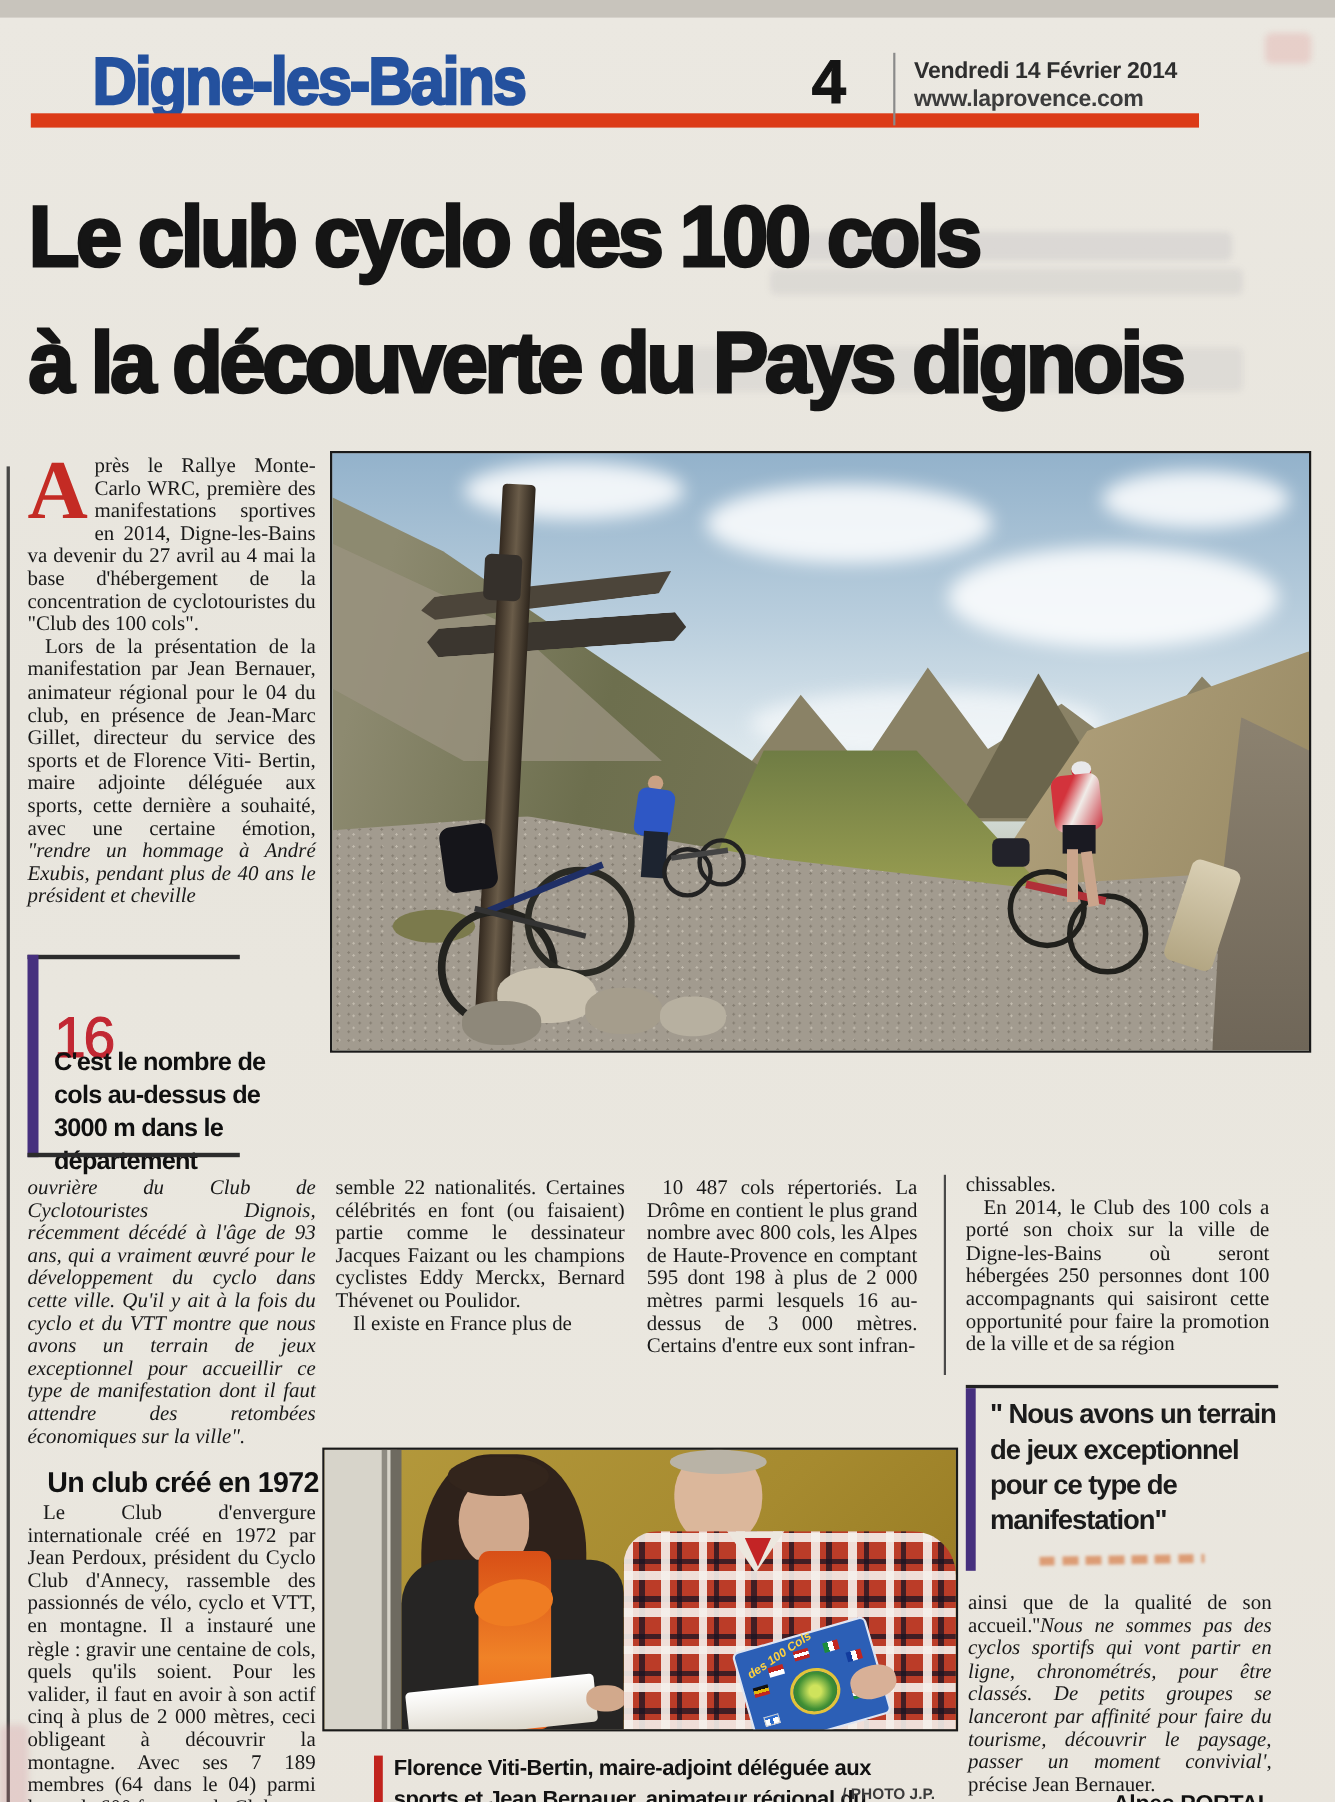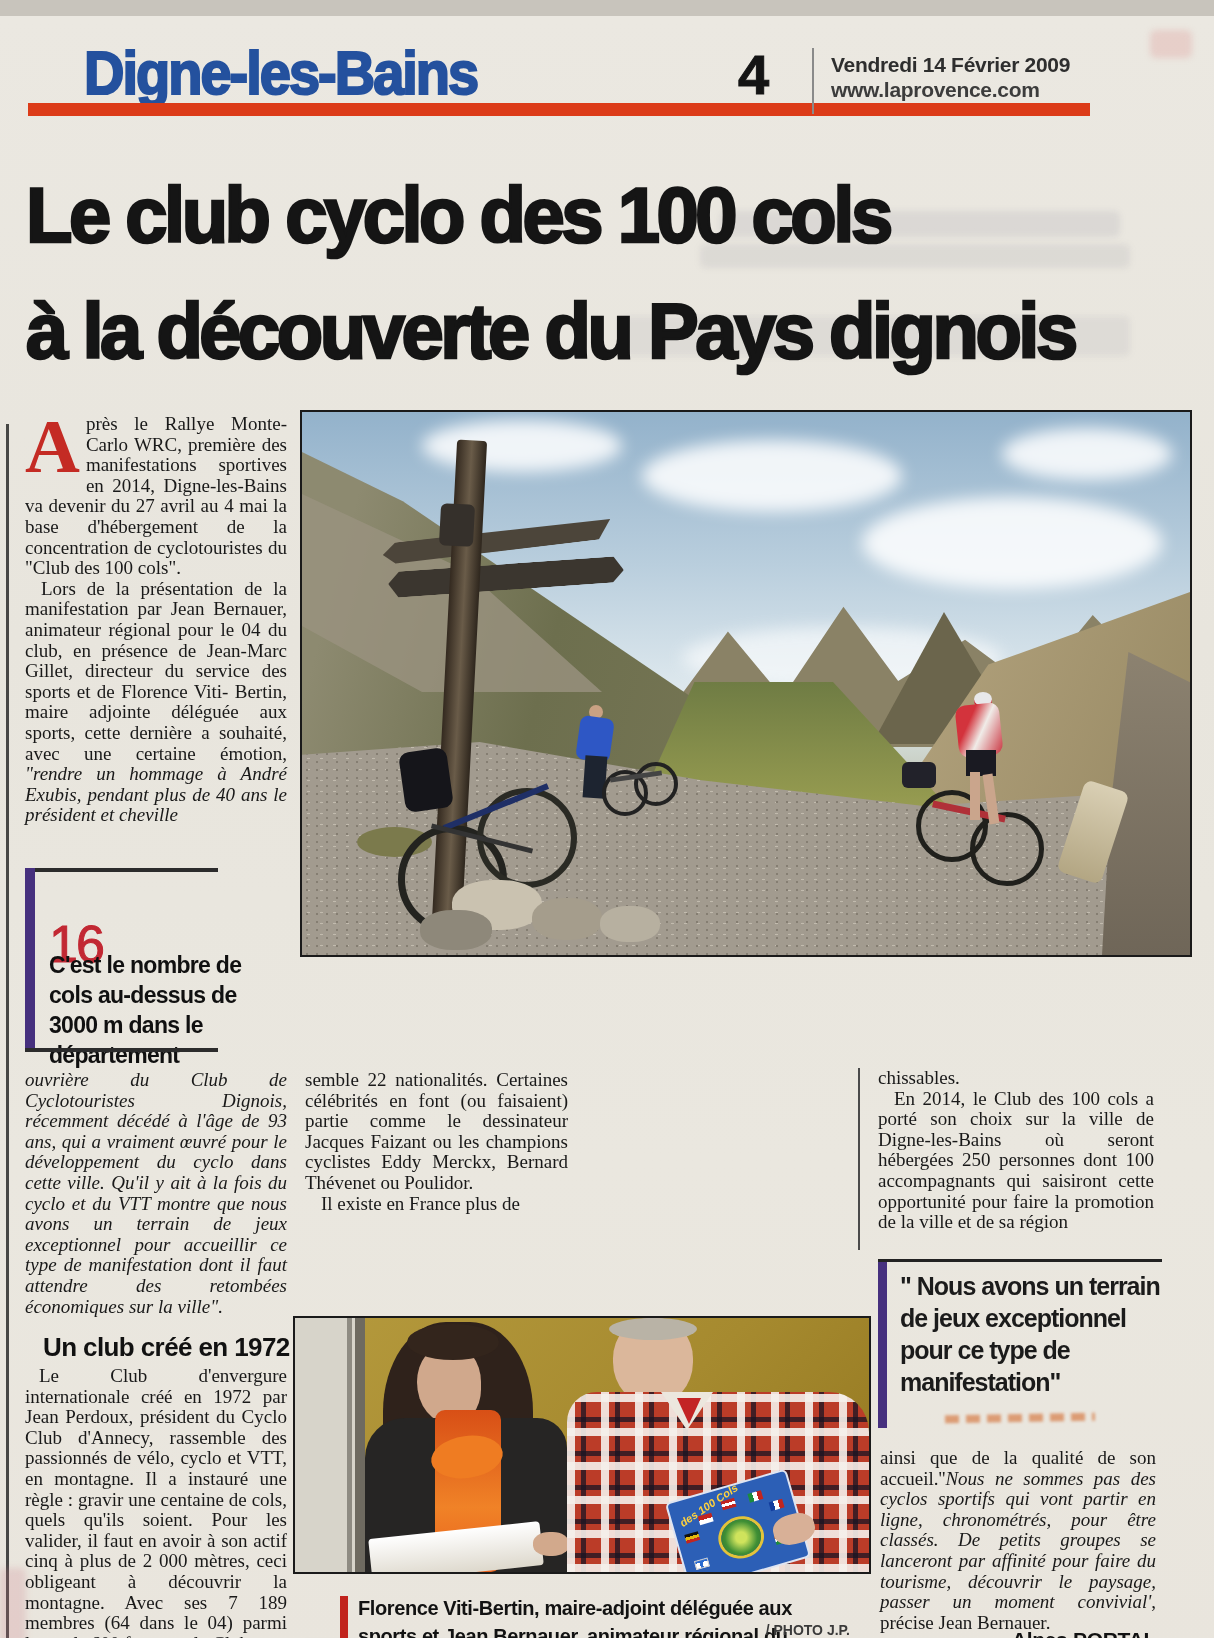--- a/index.html
+++ b/index.html
@@ -99,7 +99,7 @@
   <div class="abs red-rule"></div>
   <div class="abs page-number">4</div>
   <div class="abs header-divider"></div>
-  <div class="abs header-date">Vendredi 14 Février 2009</div>
+  <div class="abs header-date">Vendredi 14 Février 2014</div>
   <div class="abs header-site">www.laprovence.com</div>
 
   <div class="abs headline">

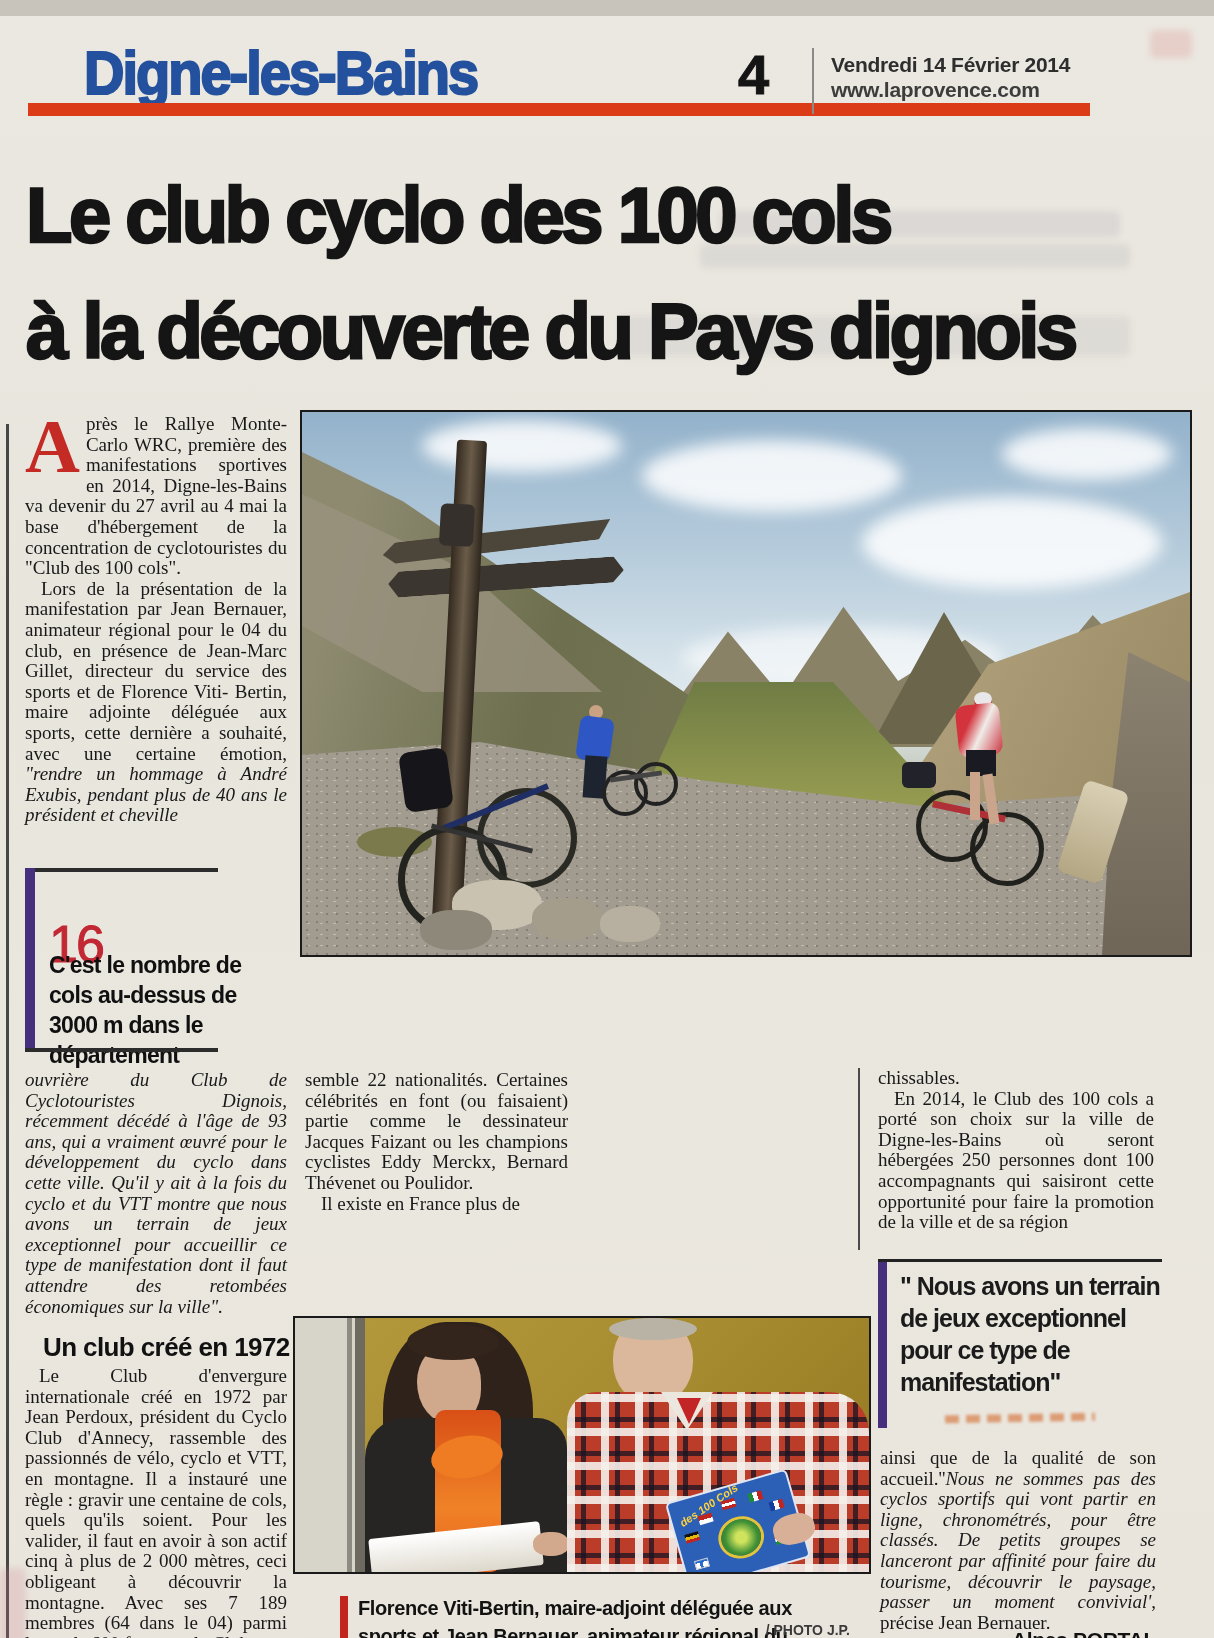--- a/index.html
+++ b/index.html
@@ -181,6 +181,7 @@
     <p class="indent" style="margin:0;">Il existe en France plus de</p>
   </div>
 
+  <div class="abs bodytxt" style="left:588px;top:1054px;width:246px;text-indent:14px;">10 487 cols répertoriés. La Drôme en contient le plus grand nombre avec 800 cols, les Alpes de Haute-Provence en comptant 595 dont 198 à plus de 2 000 mètres parmi lesquels 16 au-dessus de 3 000 mètres. Certains d'entre eux sont infran-</div>
 
   <div class="abs colrule"></div>
 

